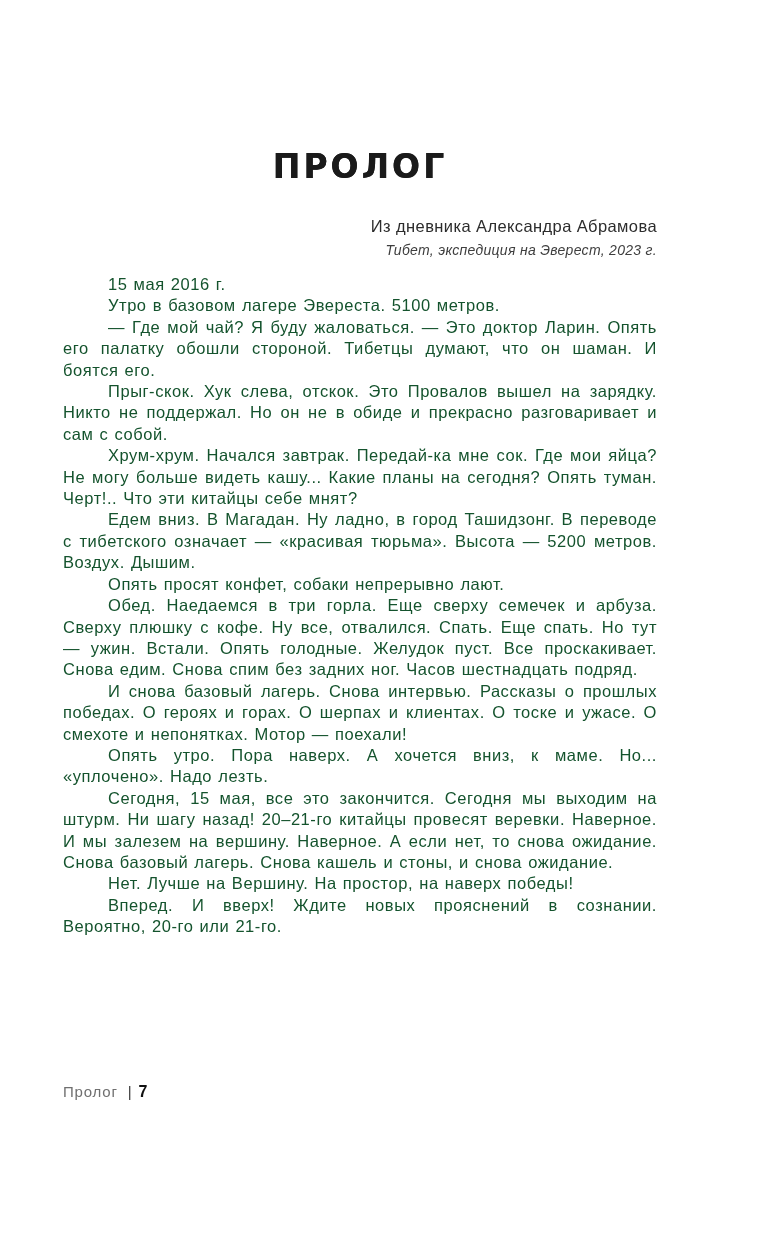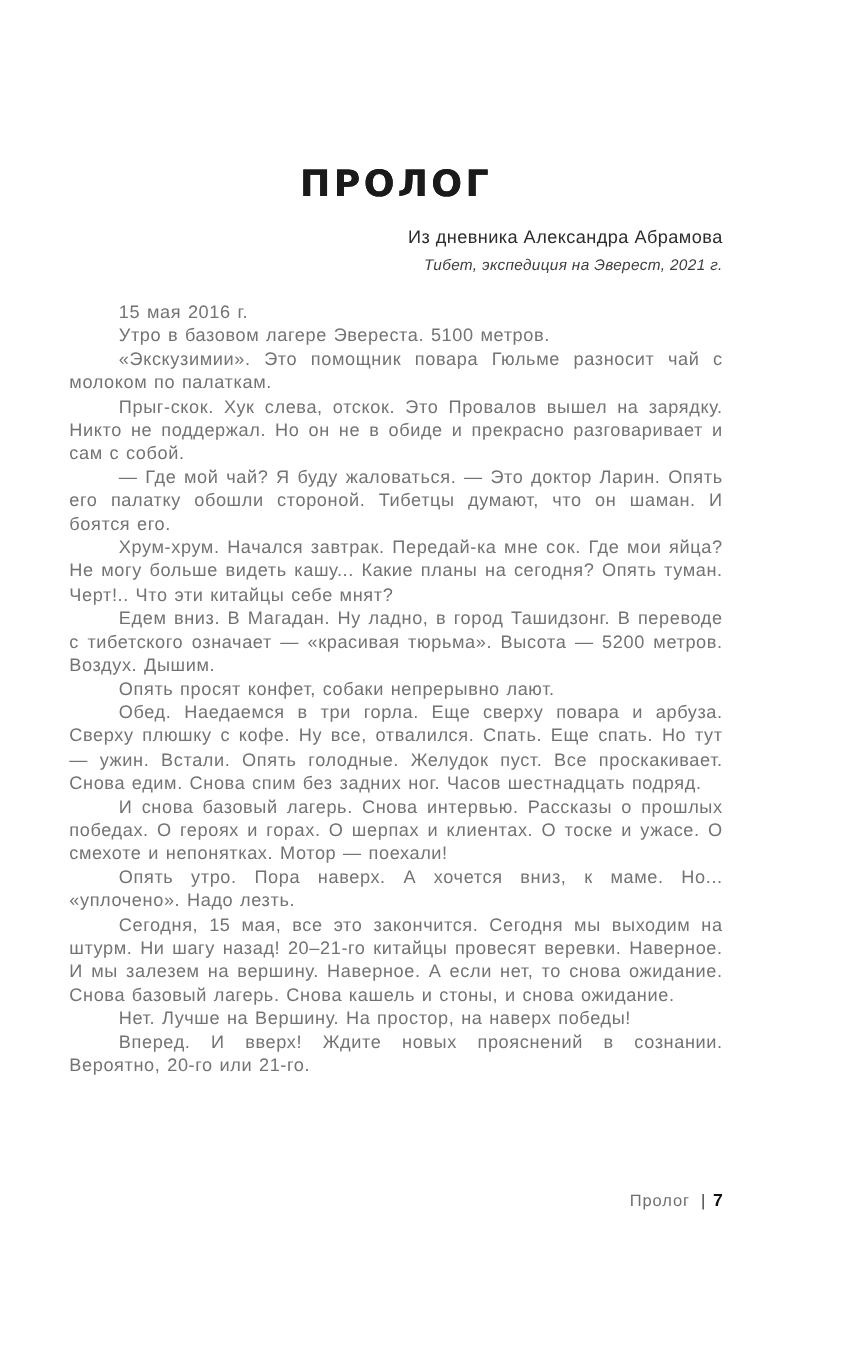--- a/index.html
+++ b/index.html
@@ -35,7 +35,7 @@
     text-shadow: 0 0 0.4px #1a1a1a;
   }
   .epigraph {
-    top: 207px;
+    top: 217px;
     text-align: right;
   }
   .epigraph-attribution {

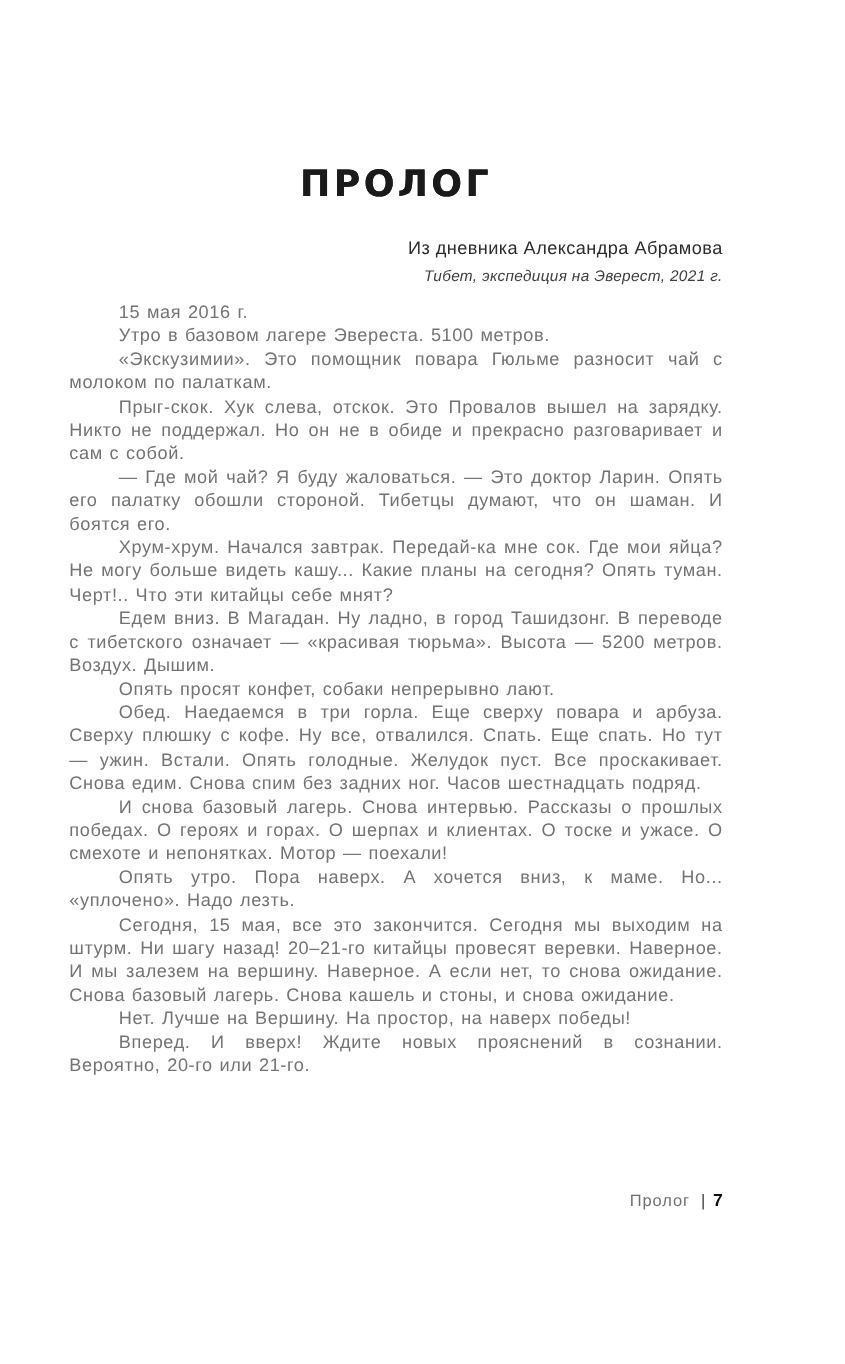--- a/index.html
+++ b/index.html
@@ -97,7 +97,7 @@
 
   <div class="column epigraph">
     <div class="epigraph-attribution">Из дневника Александра Абрамова</div>
-    <div class="epigraph-source">Тибет, экспедиция на Эверест, 2021 г.</div>
+    <div class="epigraph-source">Тибет, экспедиция на Эверест, 2023 г.</div>
   </div>
 
   <div class="column body-text">

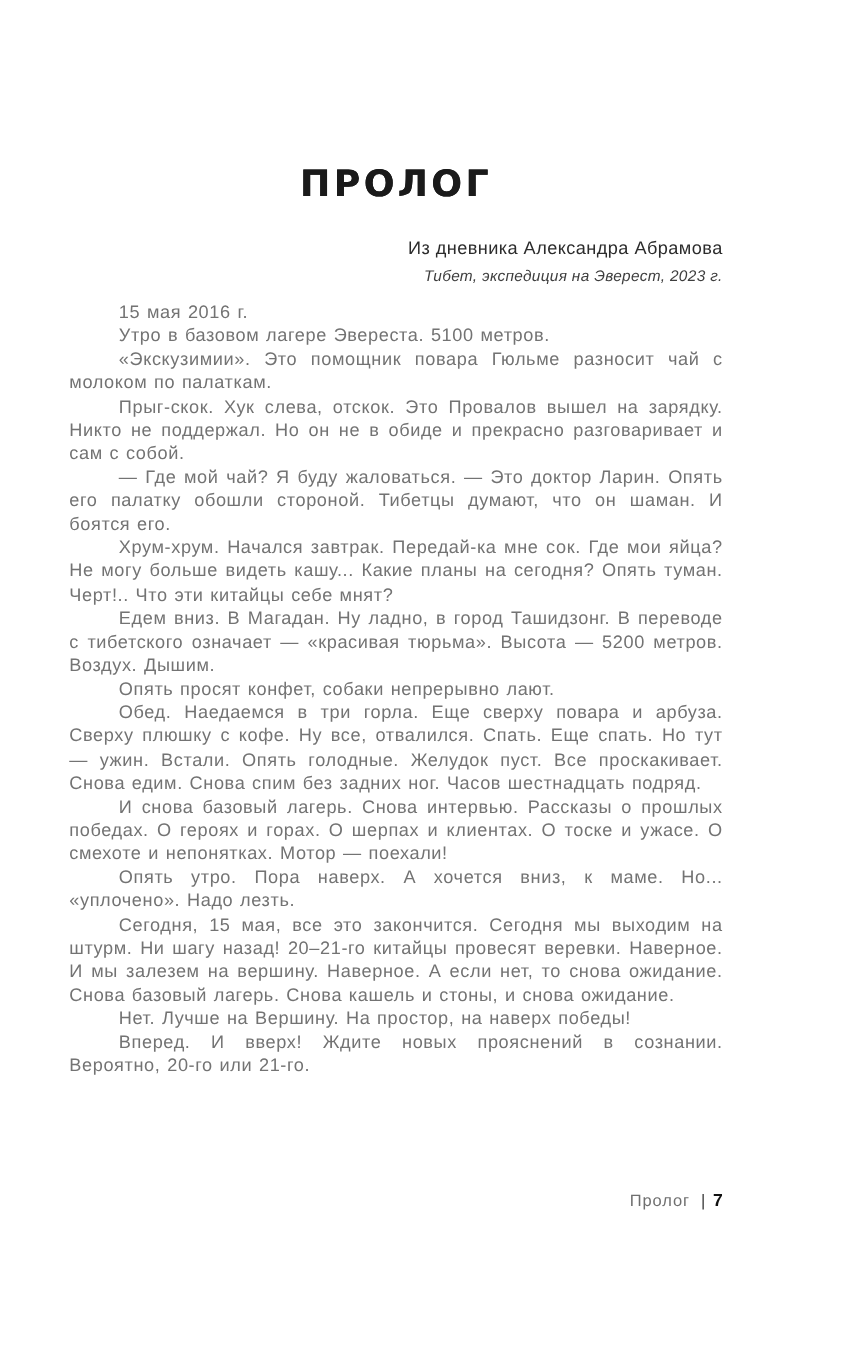--- a/index.html
+++ b/index.html
@@ -59,7 +59,7 @@
     line-height: 21.4px;
     letter-spacing: 0.55px;
     word-spacing: 1px;
-    color: #737373;
+    color: #14532d;
     hyphens: auto;
     -webkit-hyphens: auto;
   }

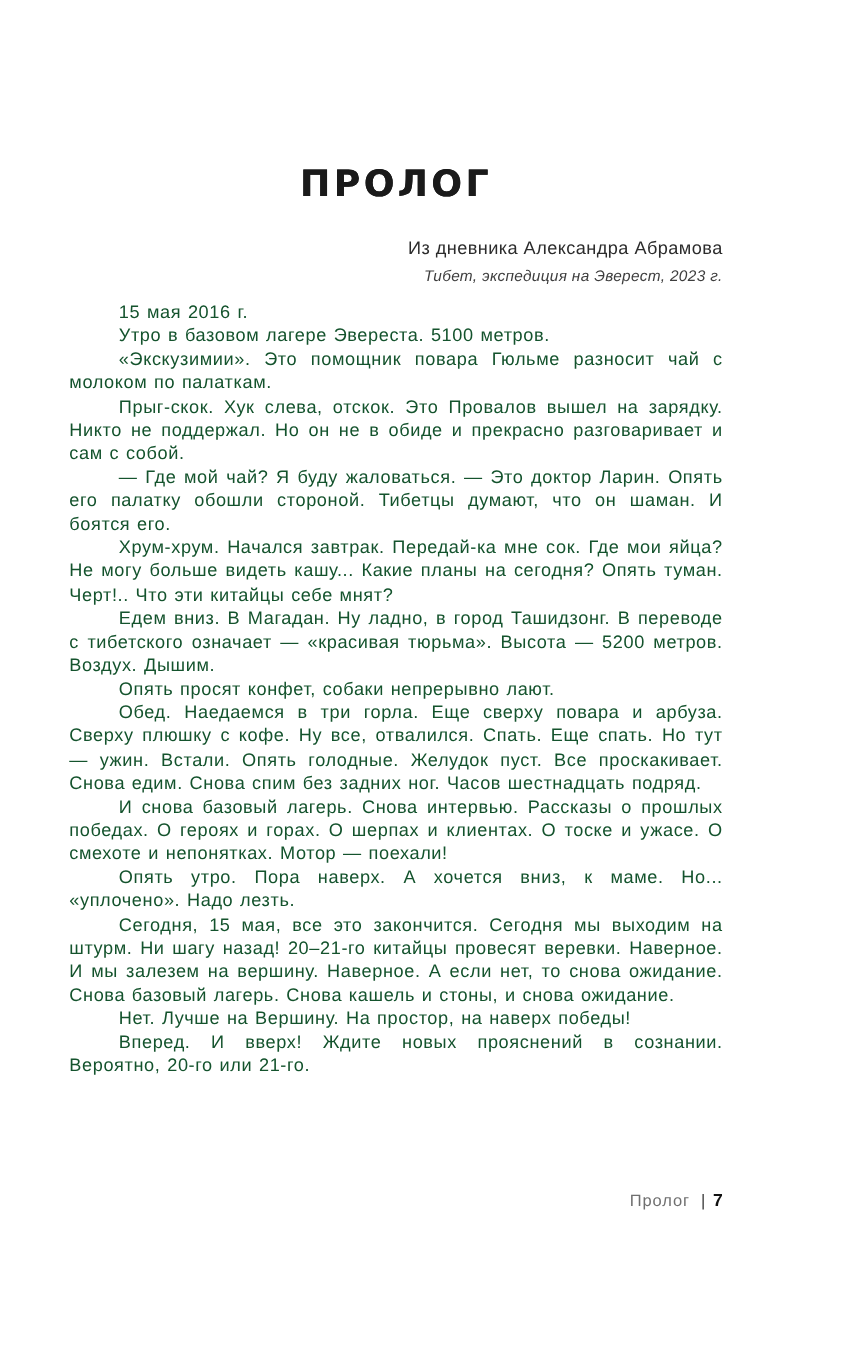--- a/index.html
+++ b/index.html
@@ -103,7 +103,6 @@
   <div class="column body-text">
       <p class="para">15 мая 2016 г.</p>
       <p class="para">Утро в базовом лагере Эвереста. 5100 метров.</p>
-      <p class="para">«Экскузимии». Это помощник повара Гюльме разносит чай с молоком по палаткам.</p>
       <p class="para">Прыг-скок. Хук слева, отскок. Это Провалов вышел на зарядку. Никто не поддержал. Но он не в обиде и прекрасно разговаривает и сам с собой.</p>
       <p class="para">— Где мой чай? Я буду жаловаться. — Это доктор Ларин. Опять его палатку обошли стороной. Тибетцы думают, что он шаман. И боятся его.</p>
       <p class="para">Хрум-хрум. Начался завтрак. Передай-ка мне сок. Где мои яйца? Не могу больше видеть кашу... Какие планы на сегодня? Опять туман. Черт!.. Что эти китайцы себе мнят?</p>

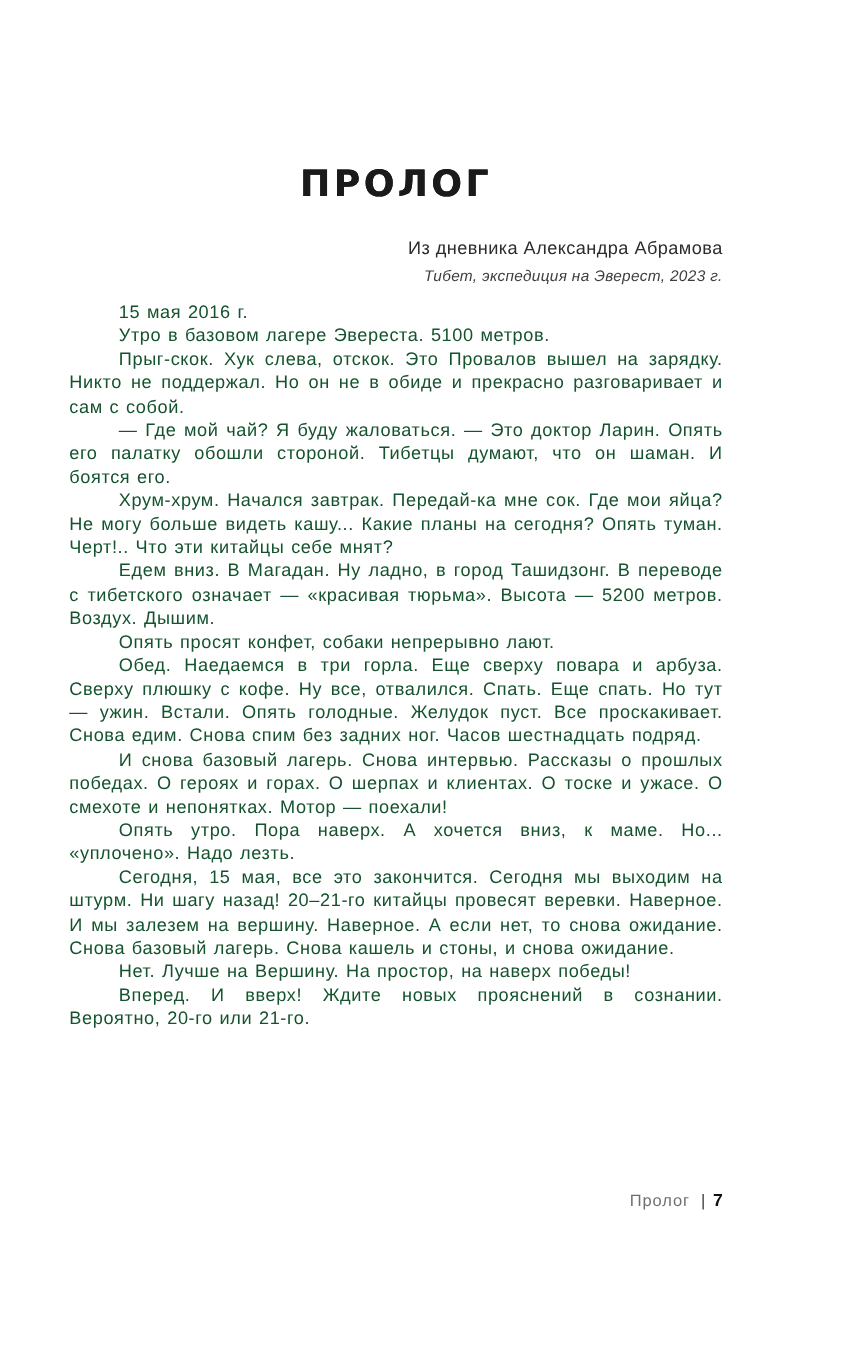--- a/index.html
+++ b/index.html
@@ -103,8 +103,8 @@
   <div class="column body-text">
       <p class="para">15 мая 2016 г.</p>
       <p class="para">Утро в базовом лагере Эвереста. 5100 метров.</p>
+      <p class="para">— Где мой чай? Я буду жаловаться. — Это доктор Ларин. Опять его палатку обошли стороной. Тибетцы думают, что он шаман. И боятся его.</p>
       <p class="para">Прыг-скок. Хук слева, отскок. Это Провалов вышел на зарядку. Никто не поддержал. Но он не в обиде и прекрасно разговаривает и сам с собой.</p>
-      <p class="para">— Где мой чай? Я буду жаловаться. — Это доктор Ларин. Опять его палатку обошли стороной. Тибетцы думают, что он шаман. И боятся его.</p>
       <p class="para">Хрум-хрум. Начался завтрак. Передай-ка мне сок. Где мои яйца? Не могу больше видеть кашу... Какие планы на сегодня? Опять туман. Черт!.. Что эти китайцы себе мнят?</p>
       <p class="para">Едем вниз. В Магадан. Ну ладно, в город Ташидзонг. В переводе с тибетского означает — «красивая тюрьма». Высота — 5200 метров. Воздух. Дышим.</p>
       <p class="para">Опять просят конфет, собаки непрерывно лают.</p>

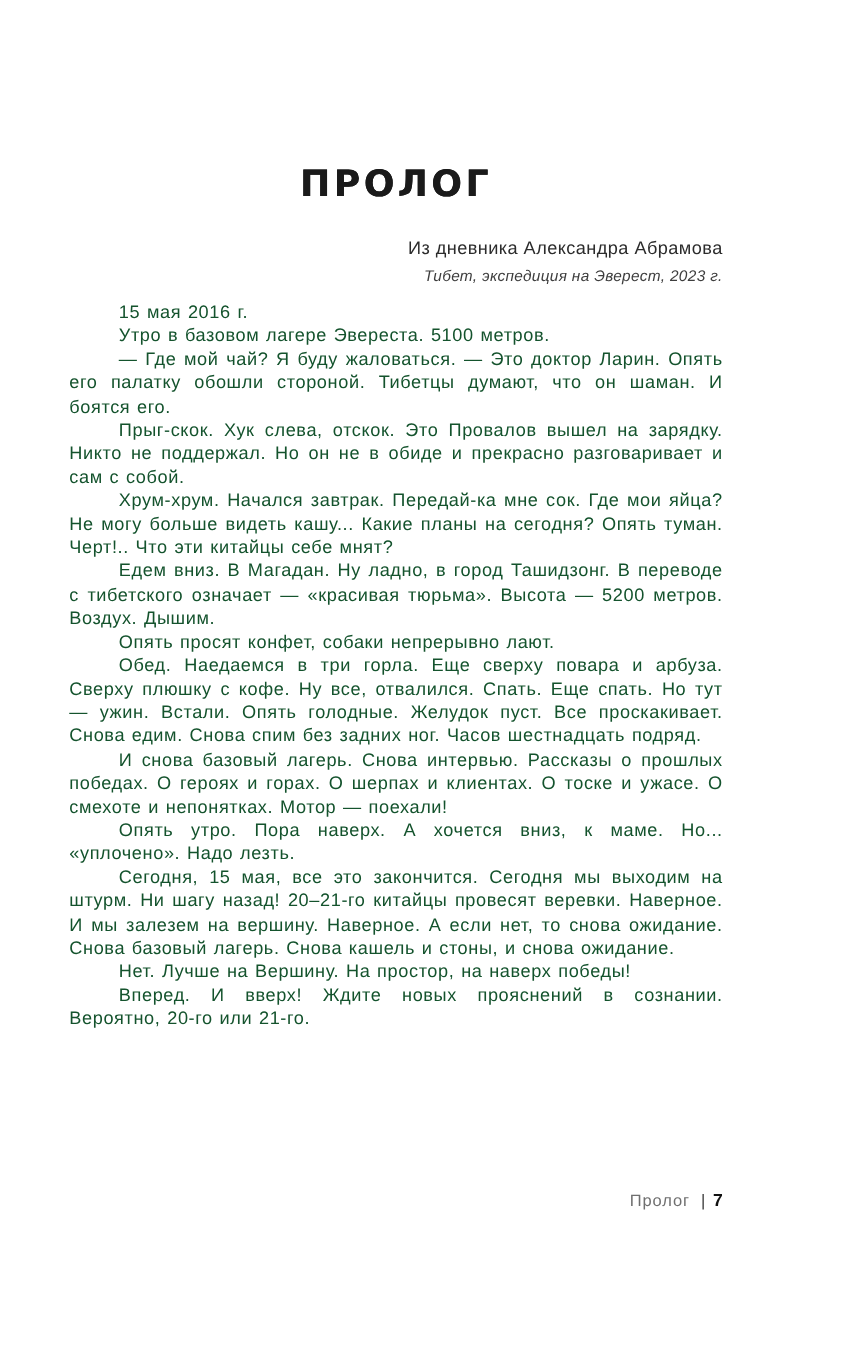--- a/index.html
+++ b/index.html
@@ -108,7 +108,7 @@
       <p class="para">Хрум-хрум. Начался завтрак. Передай-ка мне сок. Где мои яйца? Не могу больше видеть кашу... Какие планы на сегодня? Опять туман. Черт!.. Что эти китайцы себе мнят?</p>
       <p class="para">Едем вниз. В Магадан. Ну ладно, в город Ташидзонг. В переводе с тибетского означает — «красивая тюрьма». Высота — 5200 метров. Воздух. Дышим.</p>
       <p class="para">Опять просят конфет, собаки непрерывно лают.</p>
-      <p class="para">Обед. Наедаемся в три горла. Еще сверху повара и арбуза. Сверху плюшку с кофе. Ну все, отвалился. Спать. Еще спать. Но тут — ужин. Встали. Опять голодные. Желудок пуст. Все проскакивает. Снова едим. Снова спим без задних ног. Часов шестнадцать подряд.</p>
+      <p class="para">Обед. Наедаемся в три горла. Еще сверху семечек и арбуза. Сверху плюшку с кофе. Ну все, отвалился. Спать. Еще спать. Но тут — ужин. Встали. Опять голодные. Желудок пуст. Все проскакивает. Снова едим. Снова спим без задних ног. Часов шестнадцать подряд.</p>
       <p class="para">И снова базовый лагерь. Снова интервью. Рассказы о прошлых победах. О героях и горах. О шерпах и клиентах. О тоске и ужасе. О смехоте и непонятках. Мотор — поехали!</p>
       <p class="para">Опять утро. Пора наверх. А хочется вниз, к маме. Но... «уплочено». Надо лезть.</p>
       <p class="para">Сегодня, 15 мая, все это закончится. Сегодня мы выходим на штурм. Ни шагу назад! 20–21-го китайцы провесят веревки. Наверное. И мы залезем на вершину. Наверное. А если нет, то снова ожидание. Снова базовый лагерь. Снова кашель и стоны, и снова ожидание.</p>

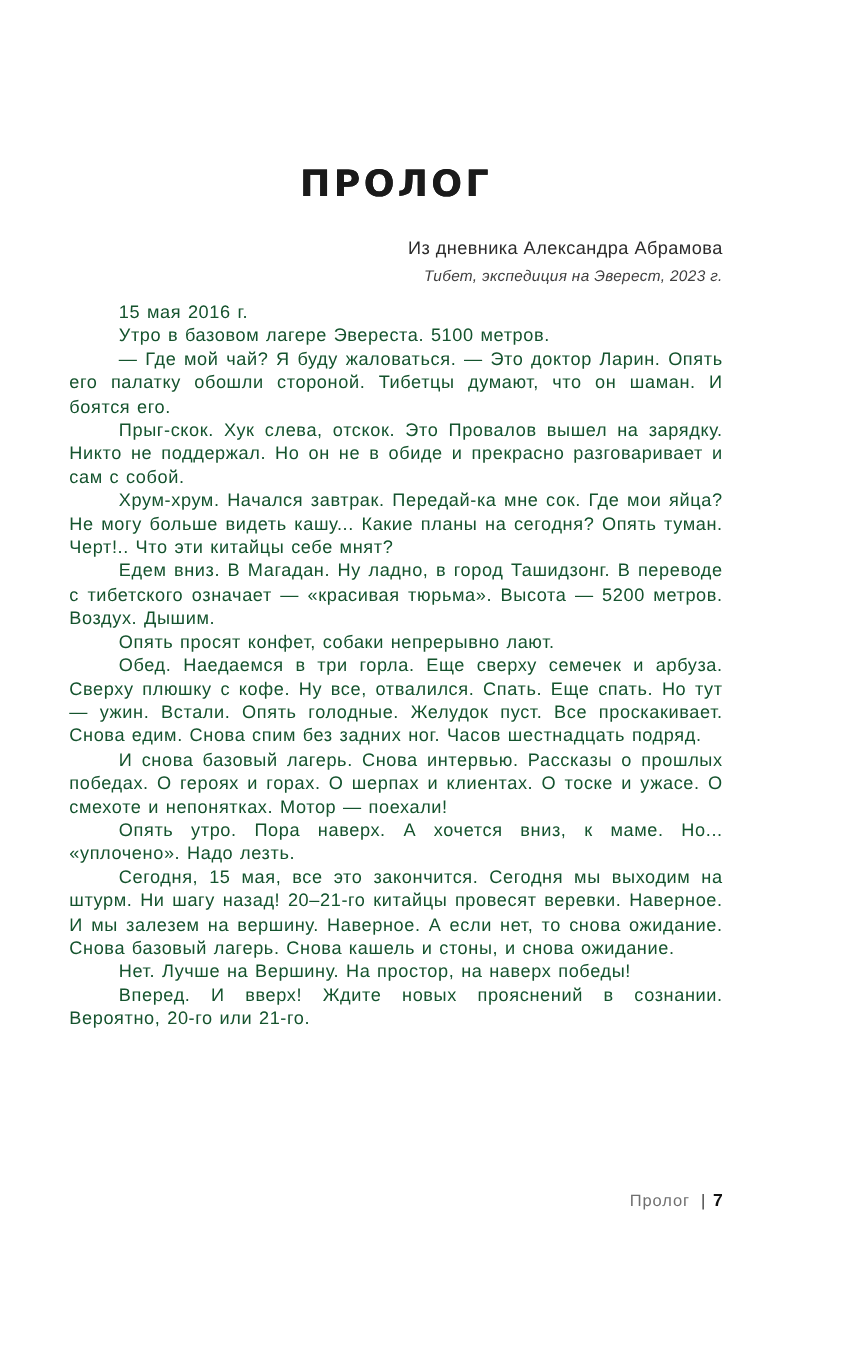--- a/index.html
+++ b/index.html
@@ -69,7 +69,6 @@
   }
   .page-footer {
     top: 1083px;
-    text-align: right;
     font-size: 15px;
     line-height: 18px;
   }

